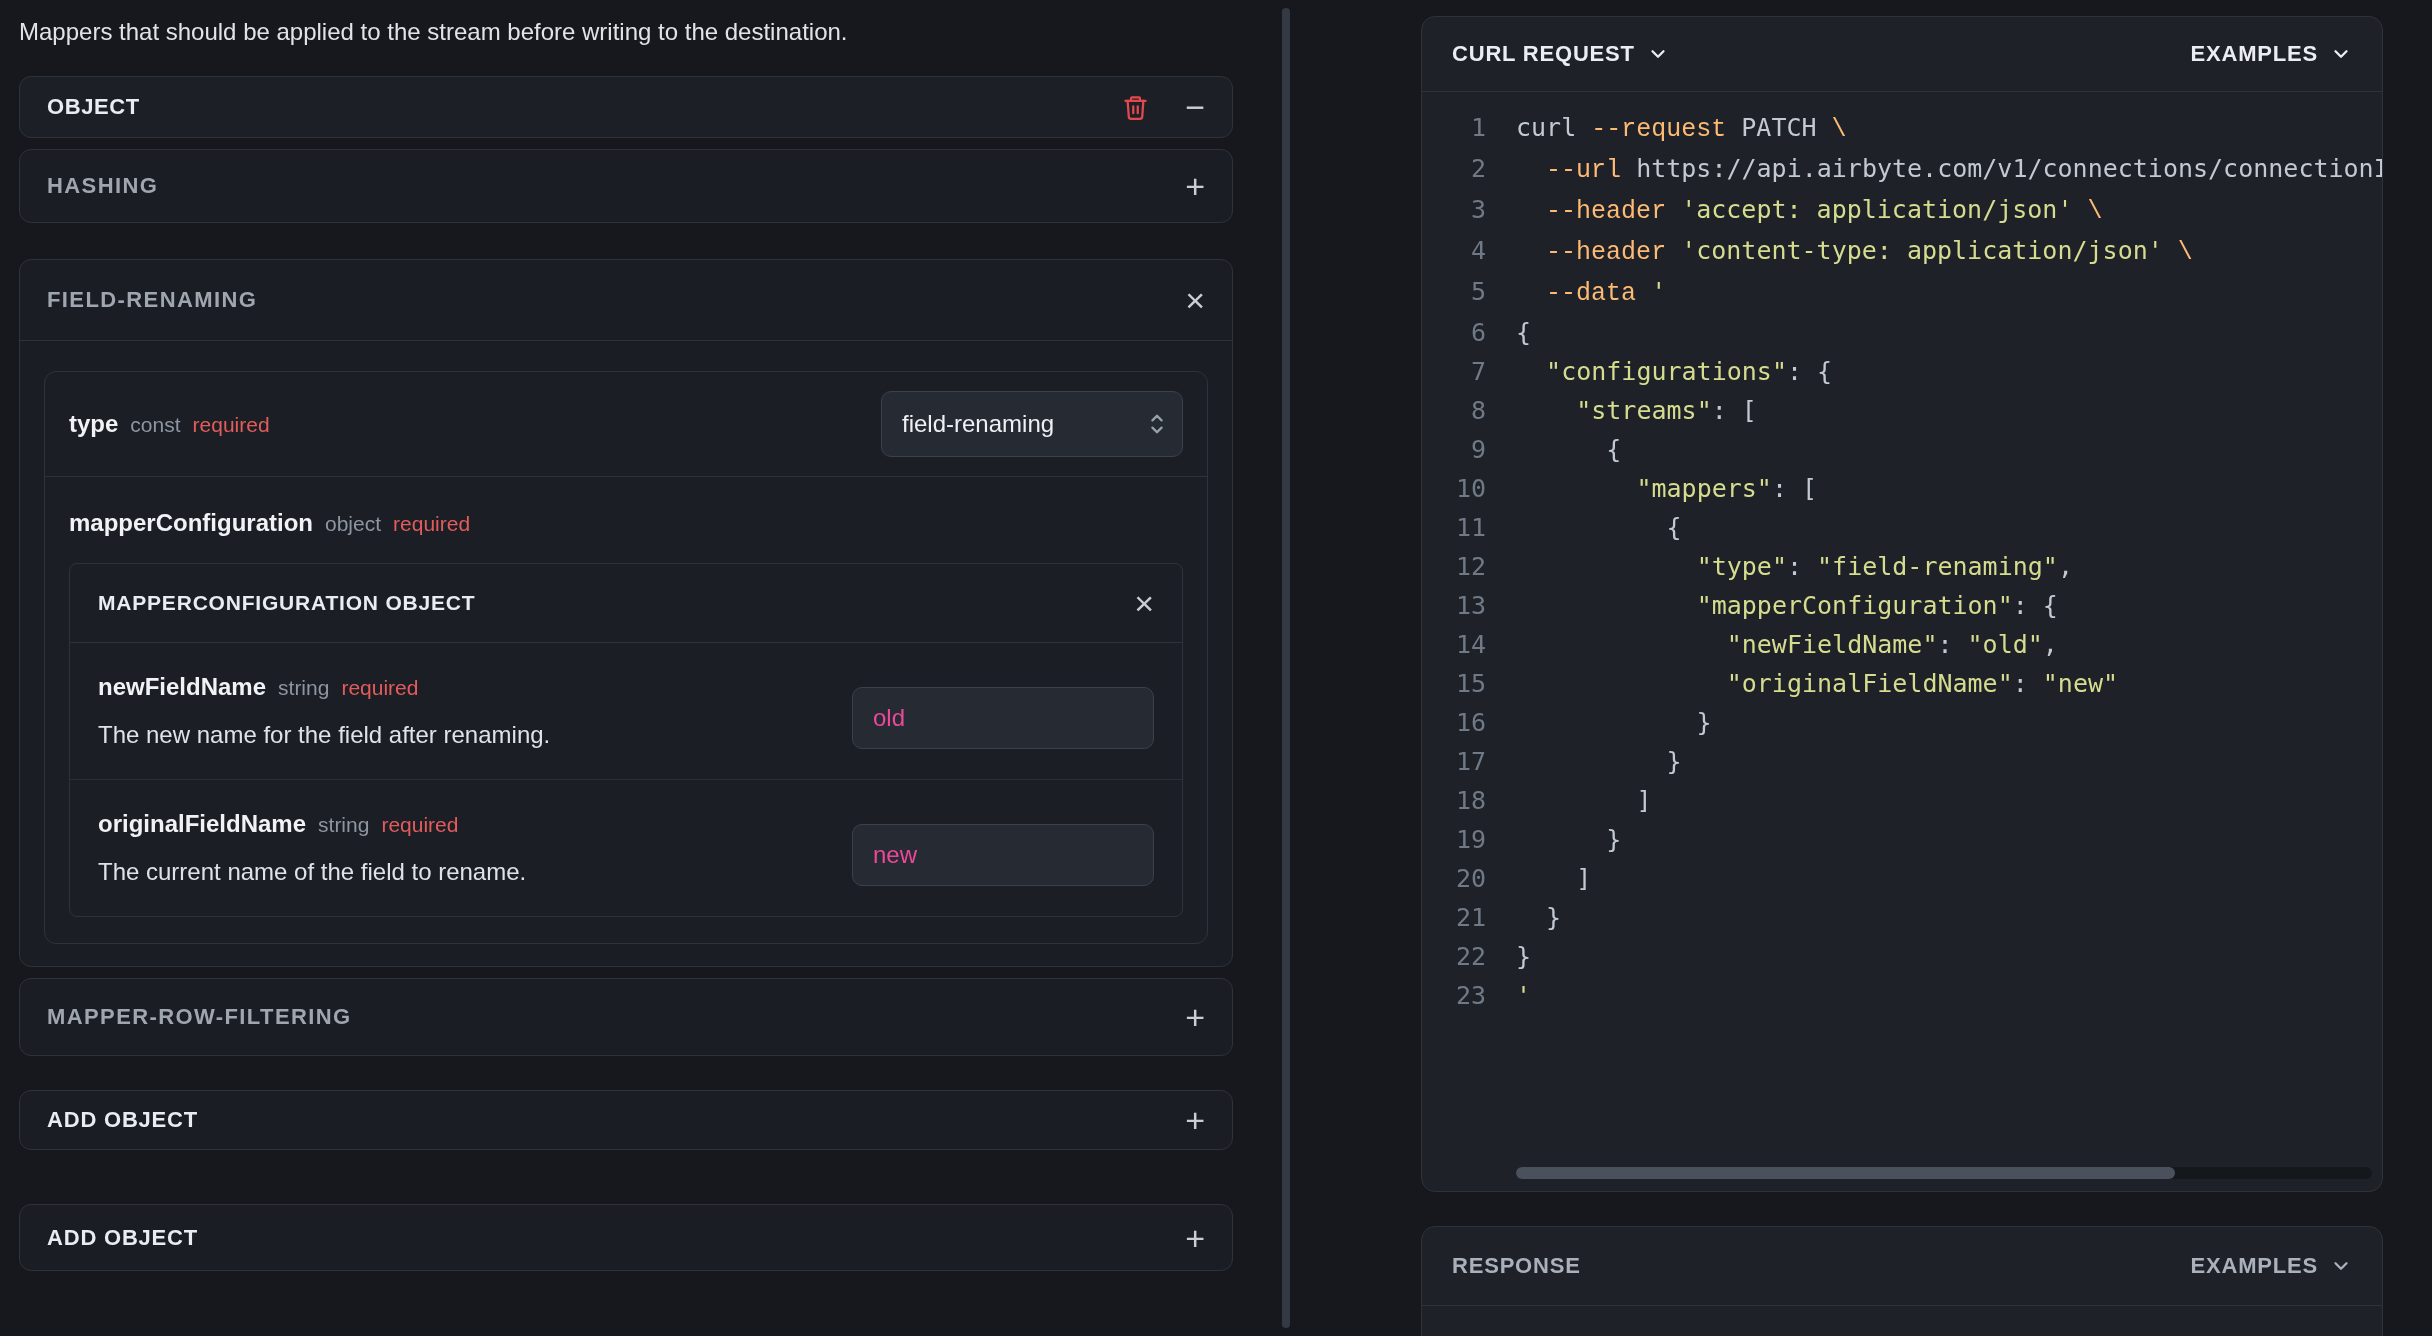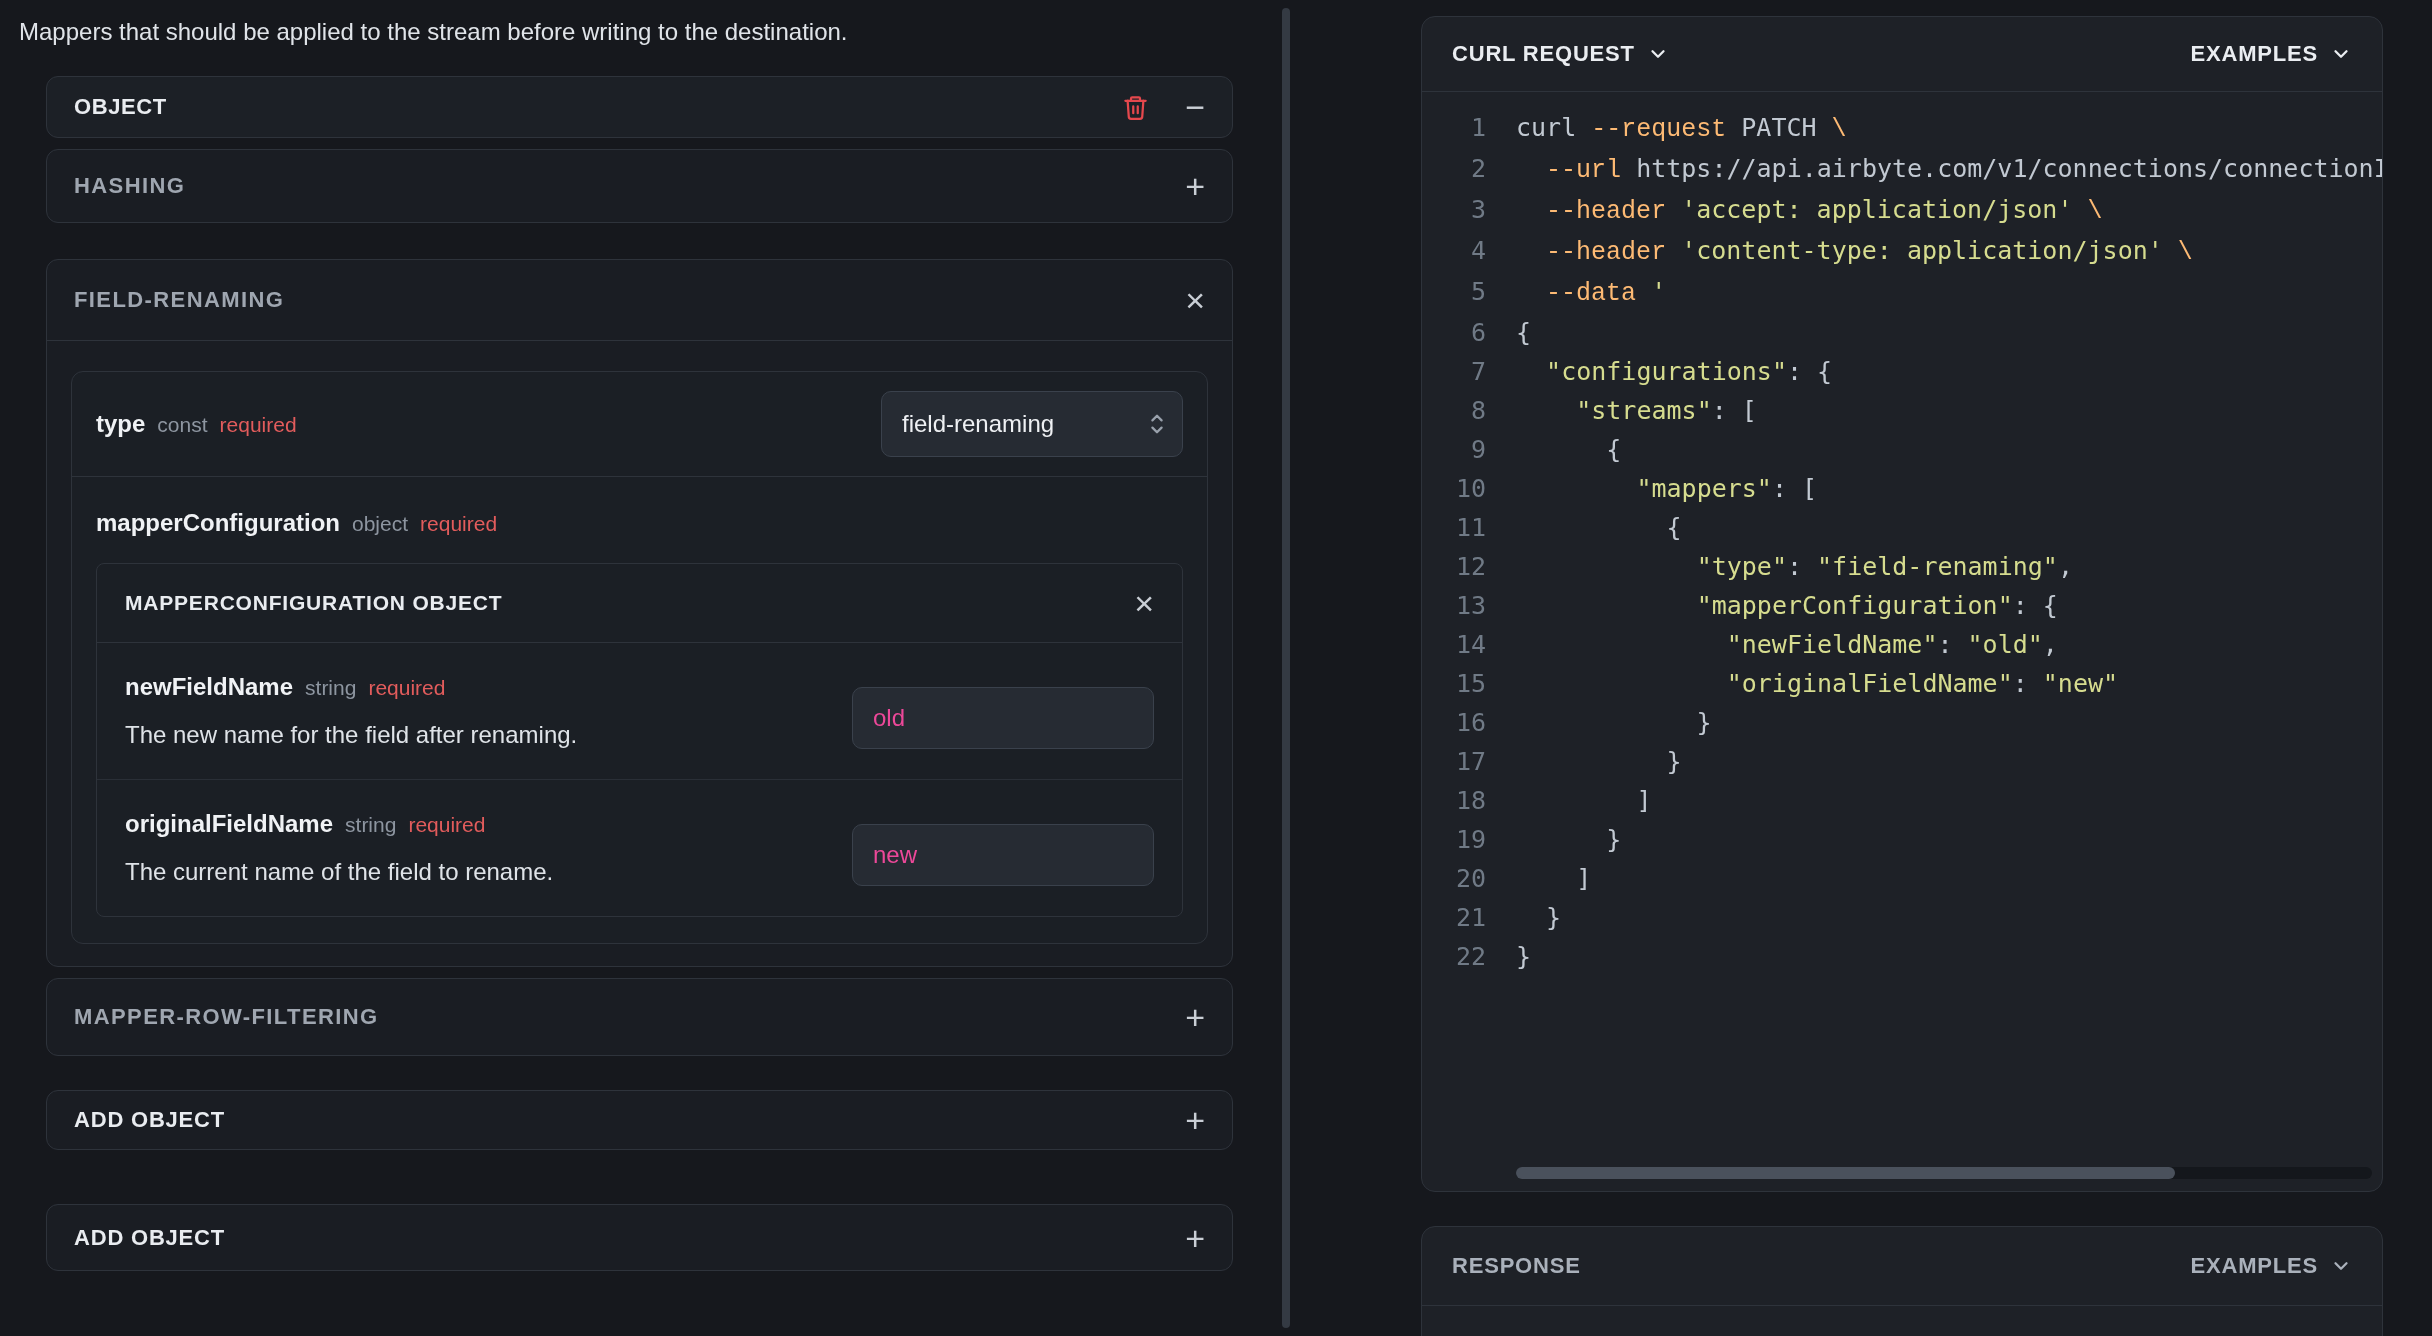--- a/index.html
+++ b/index.html
@@ -19,7 +19,7 @@
   .type-badge{font-size:22px;color:#8d95a0;}
   .page-desc{margin-top:18px;font-size:24px;color:#e0e4e9;}
 
-  .card{border:1.5px solid #2e333b;border-radius:12px;background:#1a1d23;box-sizing:border-box;margin-left:27px;}
+  .card{border:1.5px solid #2e333b;border-radius:12px;background:#1a1d23;box-sizing:border-box;}
   .card-row{display:flex;align-items:center;justify-content:space-between;padding:0 27px;}
 
   .object-card{margin-top:30px;height:62px;background:#1c2026;}

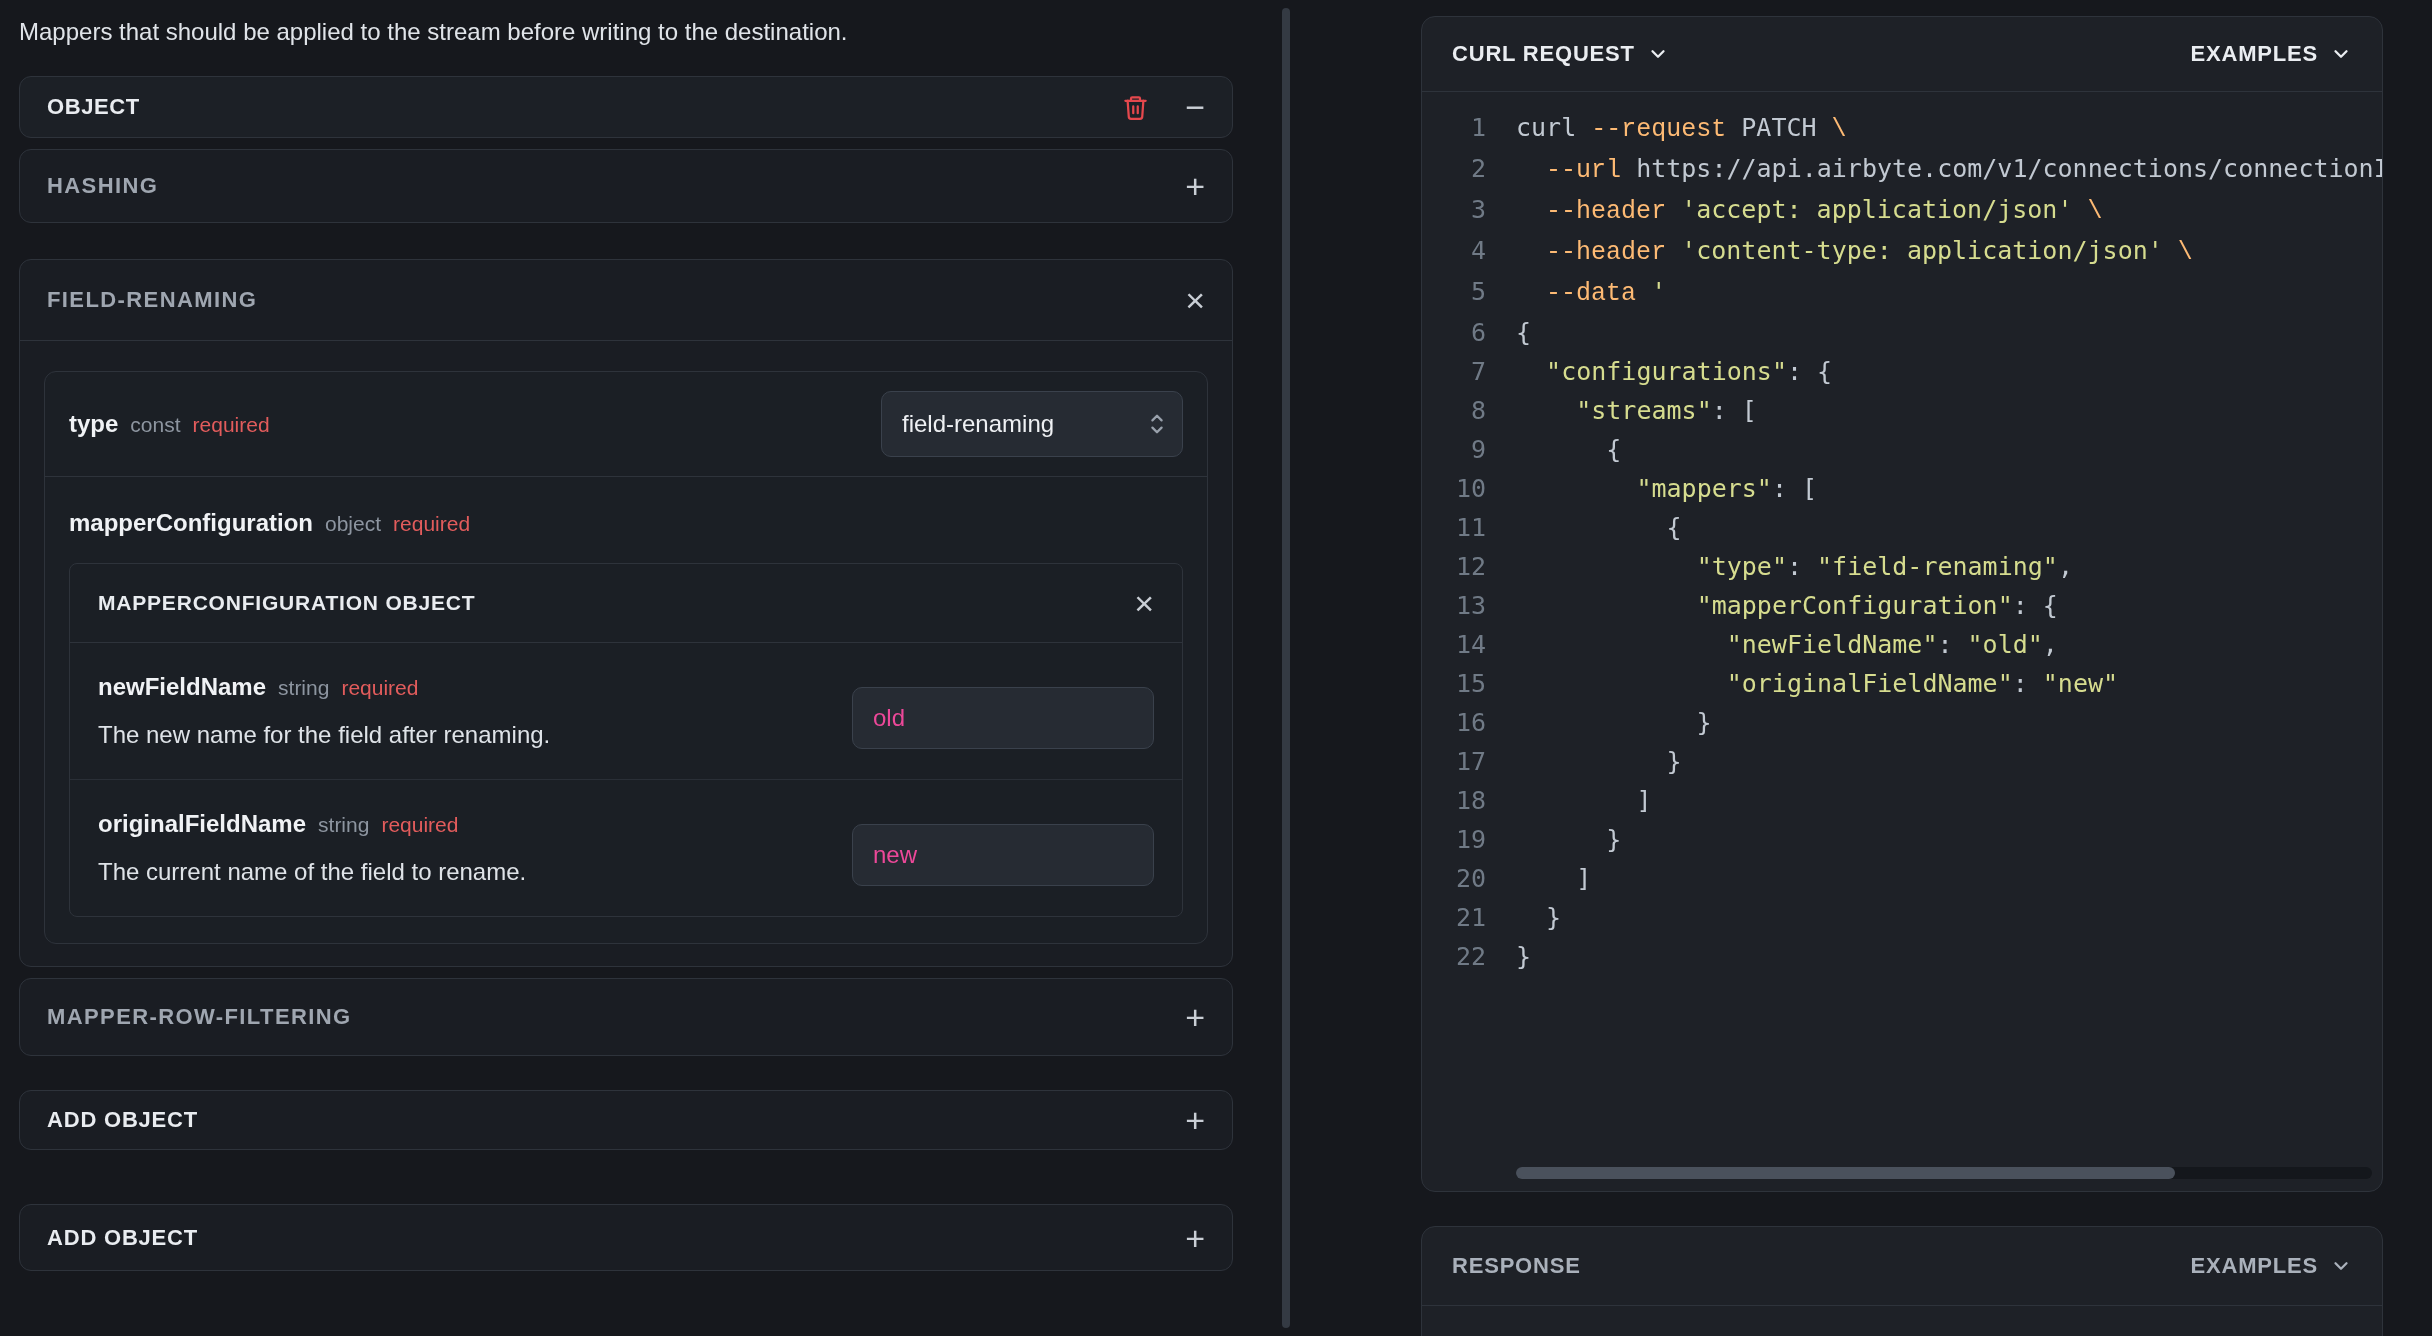--- a/index.html
+++ b/index.html
@@ -260,6 +260,7 @@
           <div class="code-line"><span class="ln">20</span><span class="lc"><span class="tok-pl">    ]</span></span></div>
           <div class="code-line"><span class="ln">21</span><span class="lc"><span class="tok-pl">  }</span></span></div>
           <div class="code-line"><span class="ln">22</span><span class="lc"><span class="tok-pl">}</span></span></div>
+          <div class="code-line"><span class="ln">23</span><span class="lc"><span class="tok-st">'</span></span></div>
         </div>
     </div>
 

